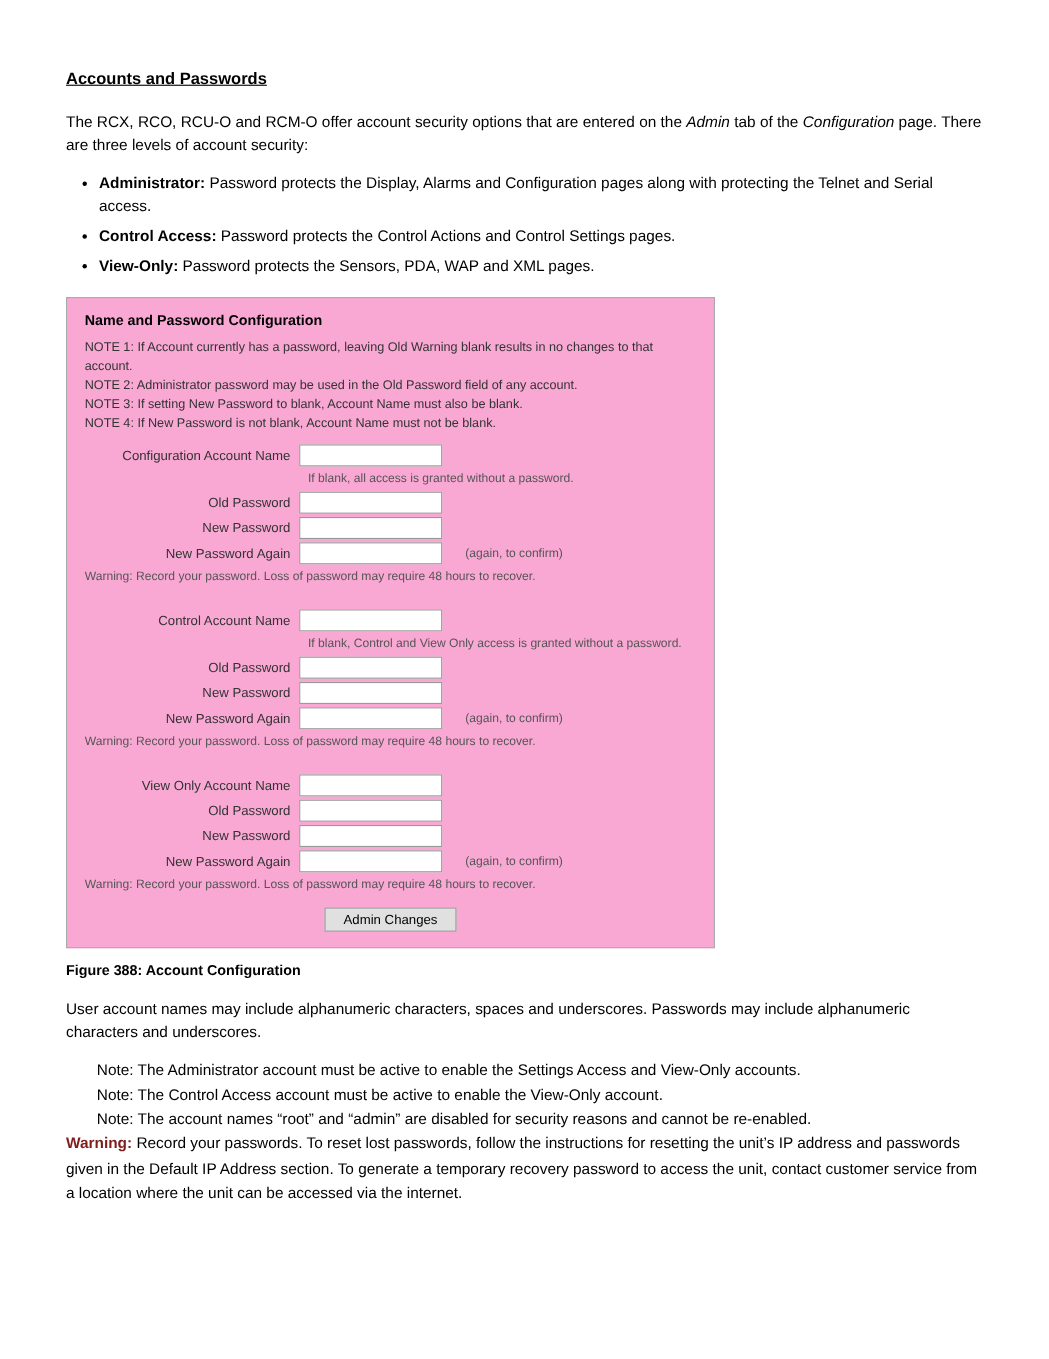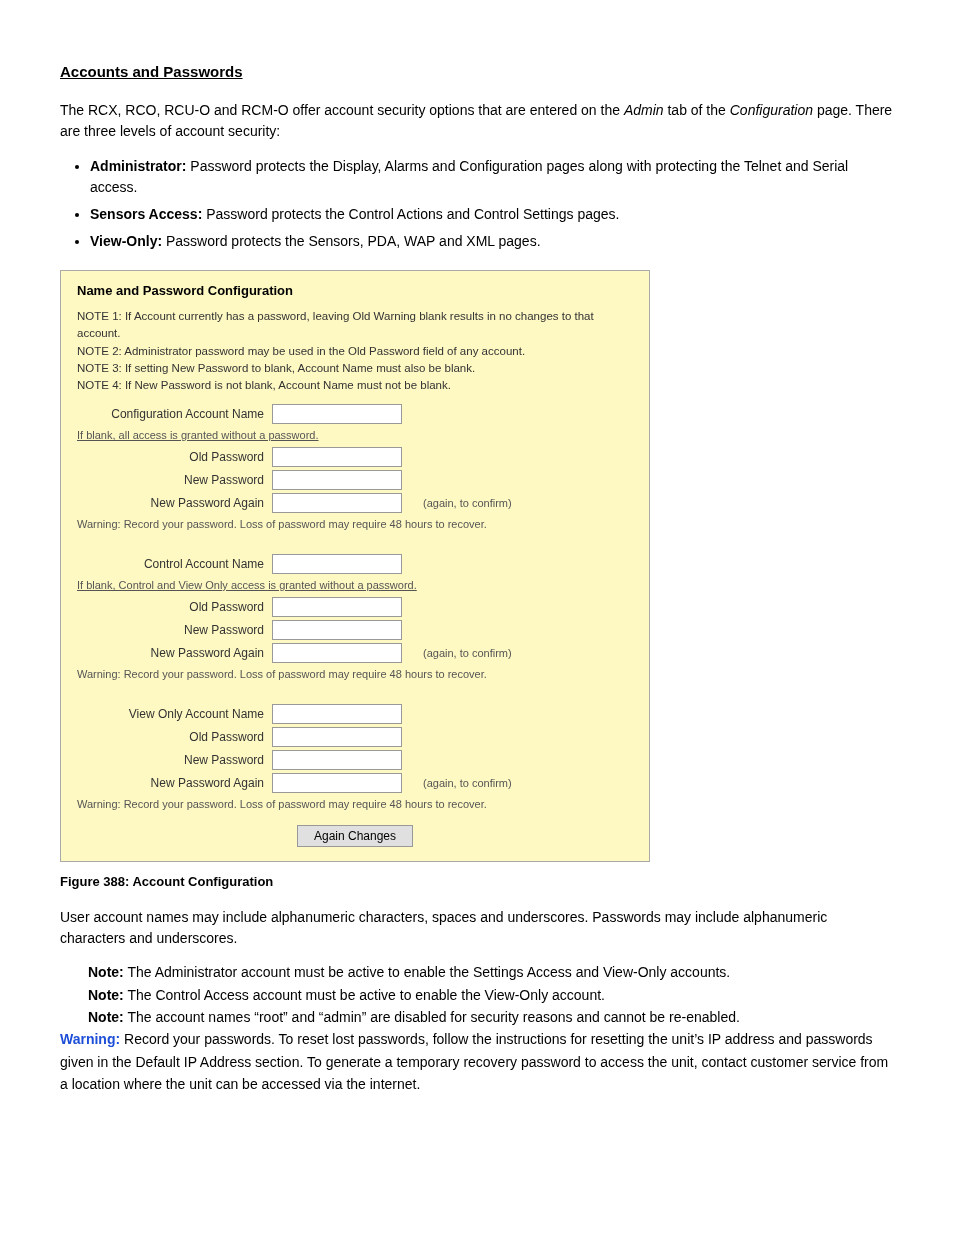--- a/index.html
+++ b/index.html
@@ -152,7 +152,7 @@
     <strong>Administrator:</strong><span> Password protects the Display, Alarms and Configuration pages along with protecting the Telnet and Serial access.</span>
   </li>
   <li>
-    <strong>Sensors Access:</strong><span> Password protects the Control Actions and Control Settings pages.</span>
+    <strong>Control Access:</strong><span> Password protects the Control Actions and Control Settings pages.</span>
   </li>
   <li>
     <strong>View-Only:</strong><span> Password protects the Sensors, PDA, WAP and XML pages.</span>

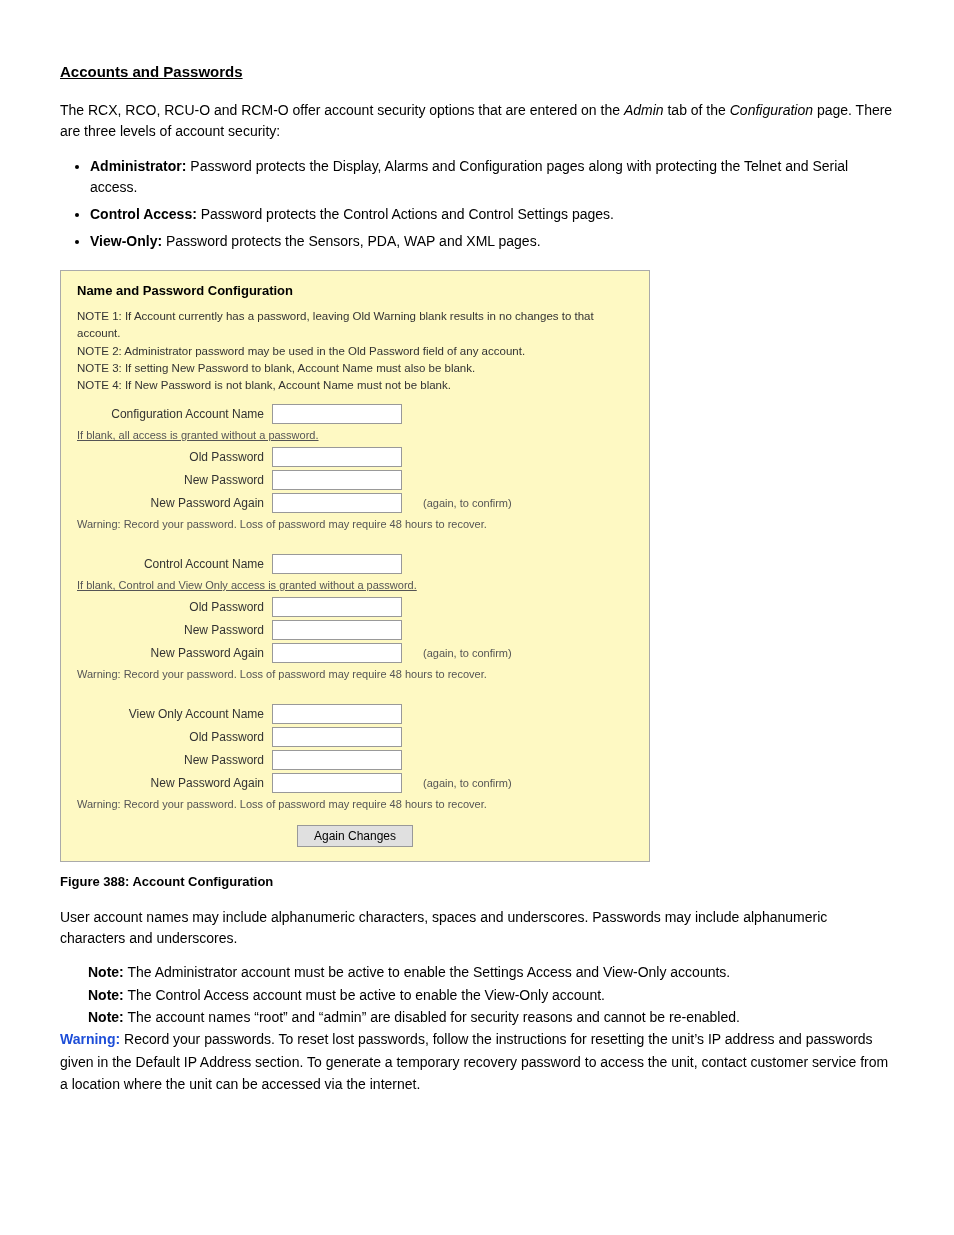--- a/index.html
+++ b/index.html
@@ -40,7 +40,7 @@
     
     .config-box {
       border: 1px solid #aaa;
-      background: #fef9c3;
+      background: #f9a8d4;
       padding: 10px 16px 14px 16px;
       margin-bottom: 10px;
       width: 590px;

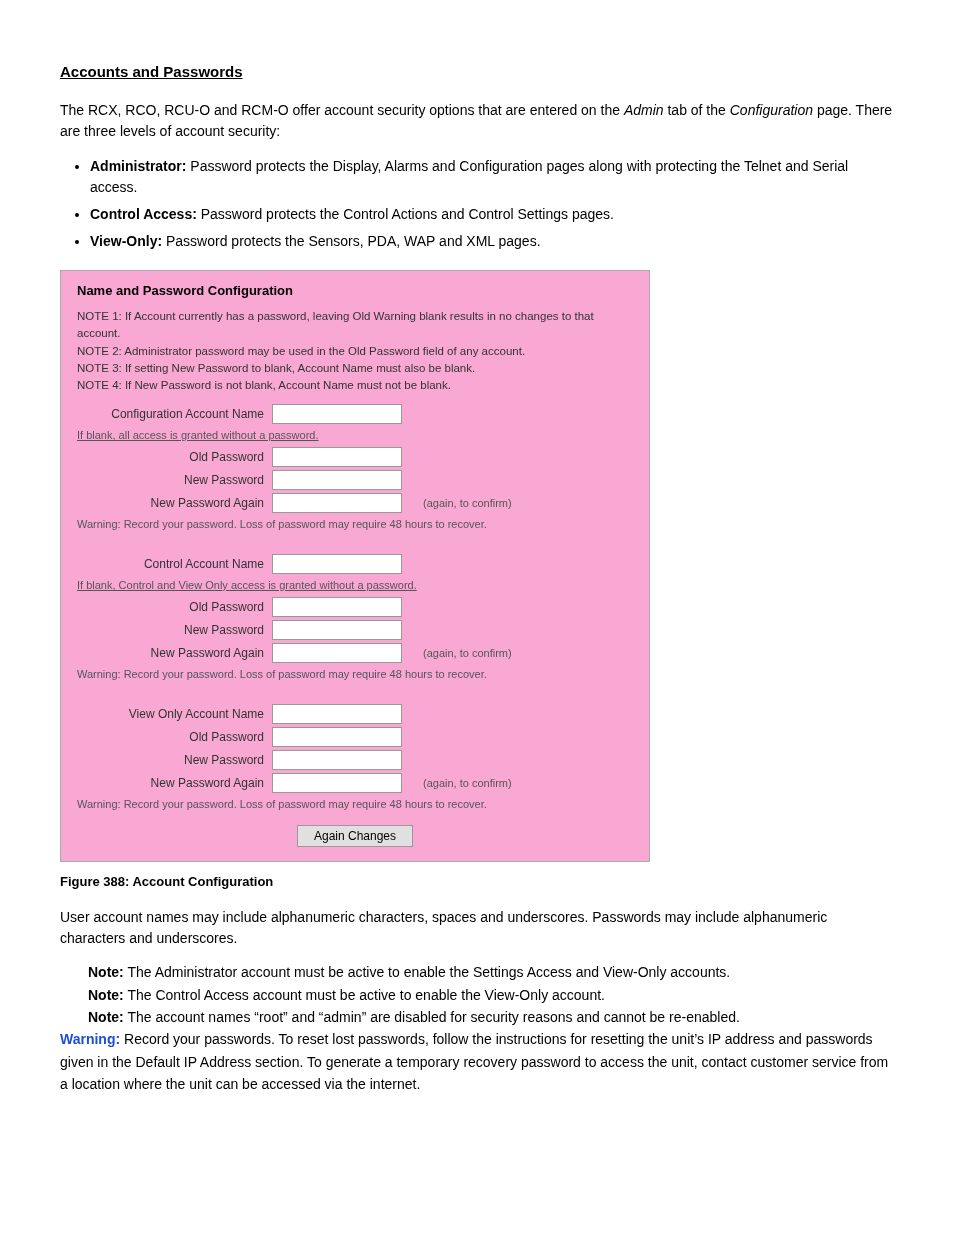--- a/index.html
+++ b/index.html
@@ -86,8 +86,8 @@
     .form-note {
       font-size: 11px;
       color: #555;
+      margin-left: 203px;
       margin-bottom: 3px;
-      text-decoration: underline;
     }
     .form-confirm {
       font-size: 11px;

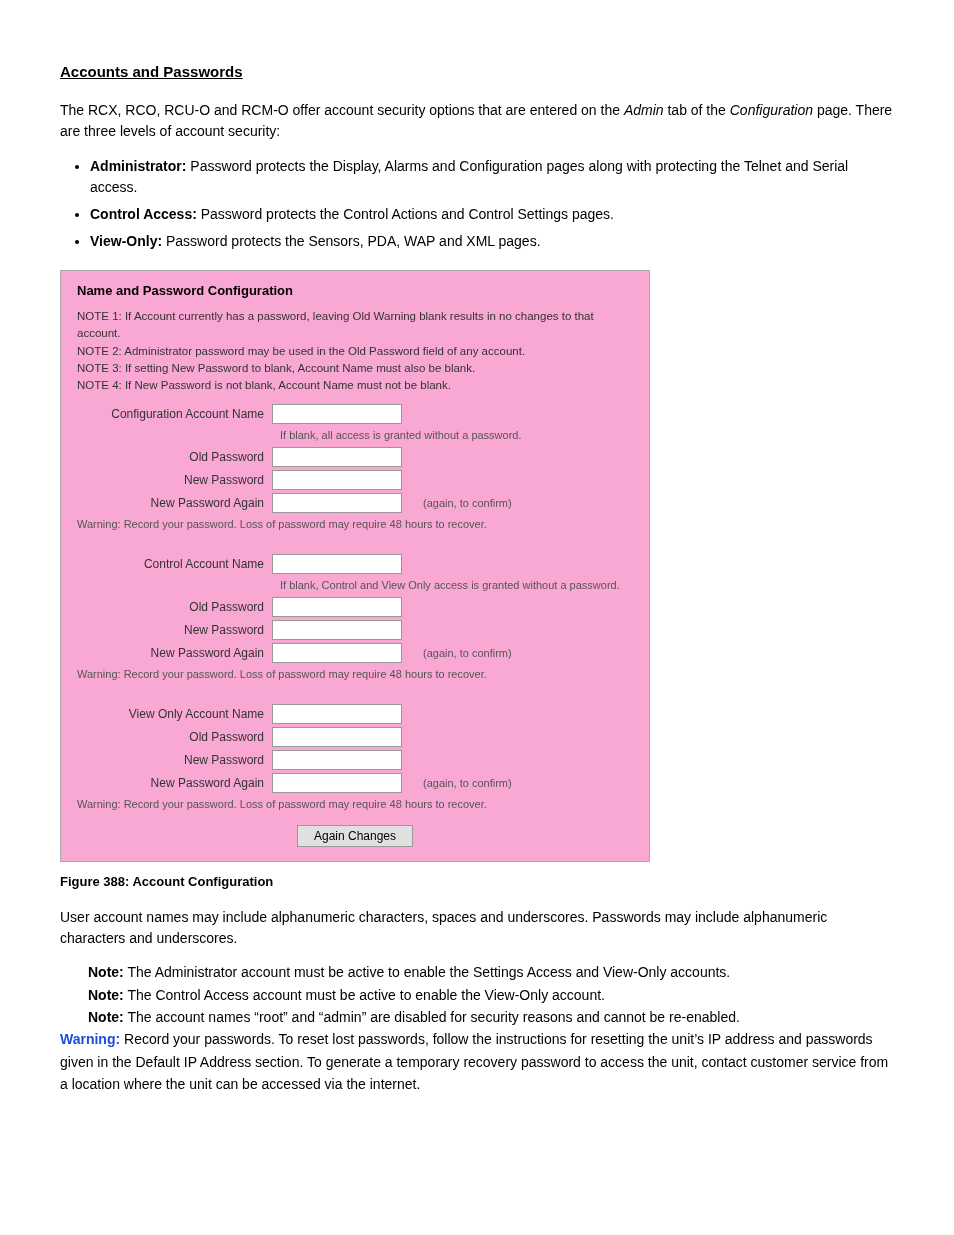--- a/index.html
+++ b/index.html
@@ -238,7 +238,7 @@
   </div>
 
   <div class="save-btn-row">
-    <button class="save-btn">Again Changes</button>
+    <button class="save-btn">Admin Changes</button>
   </div>
 </div>
 

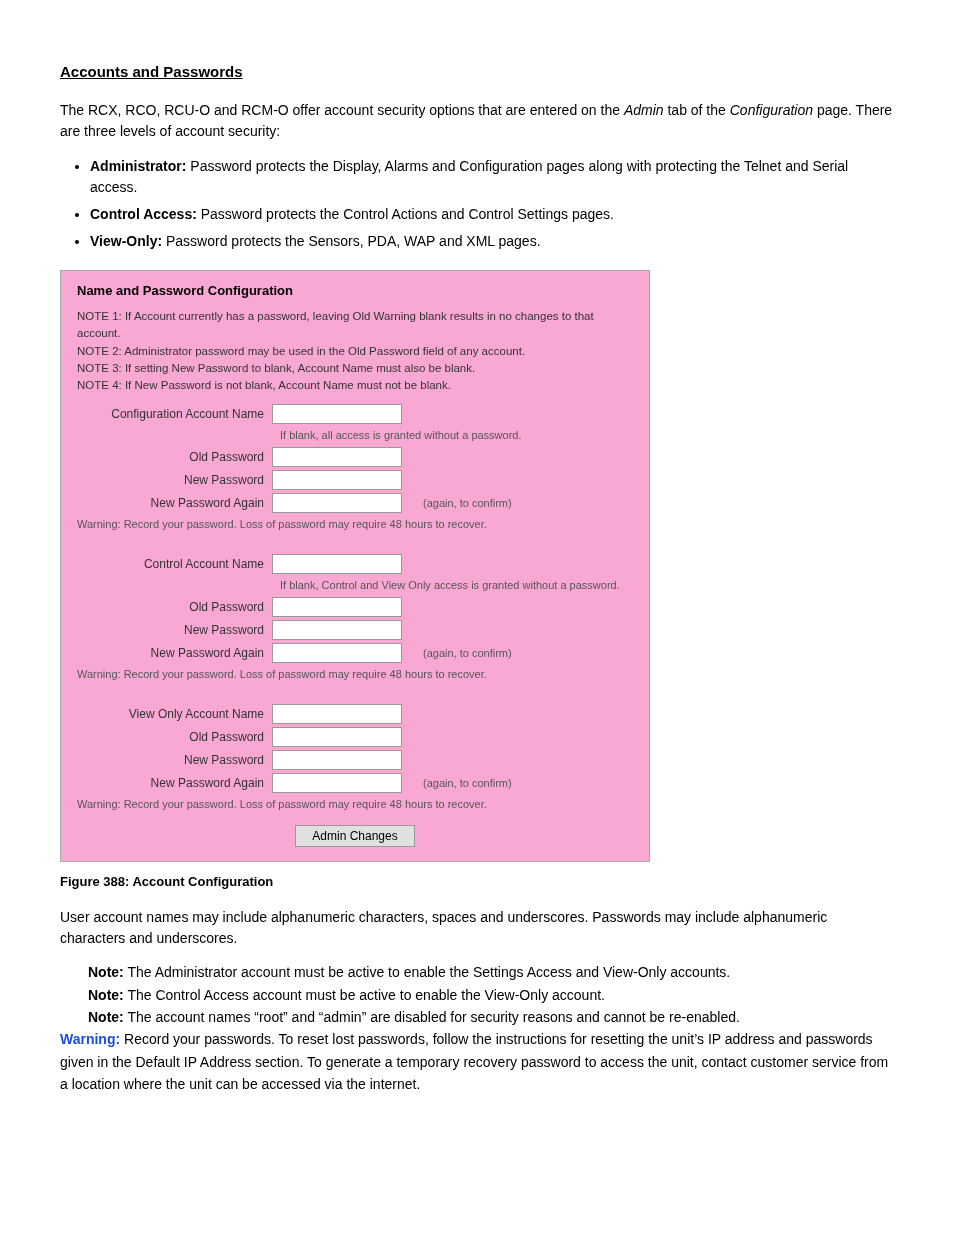--- a/index.html
+++ b/index.html
@@ -130,7 +130,7 @@
       line-height: 1.6;
     }
     .notes-section .label-bold {
-      font-weight: bold;
+      font-weight: normal;
       padding-left: 28px;
     }
     .notes-section .warning-red {

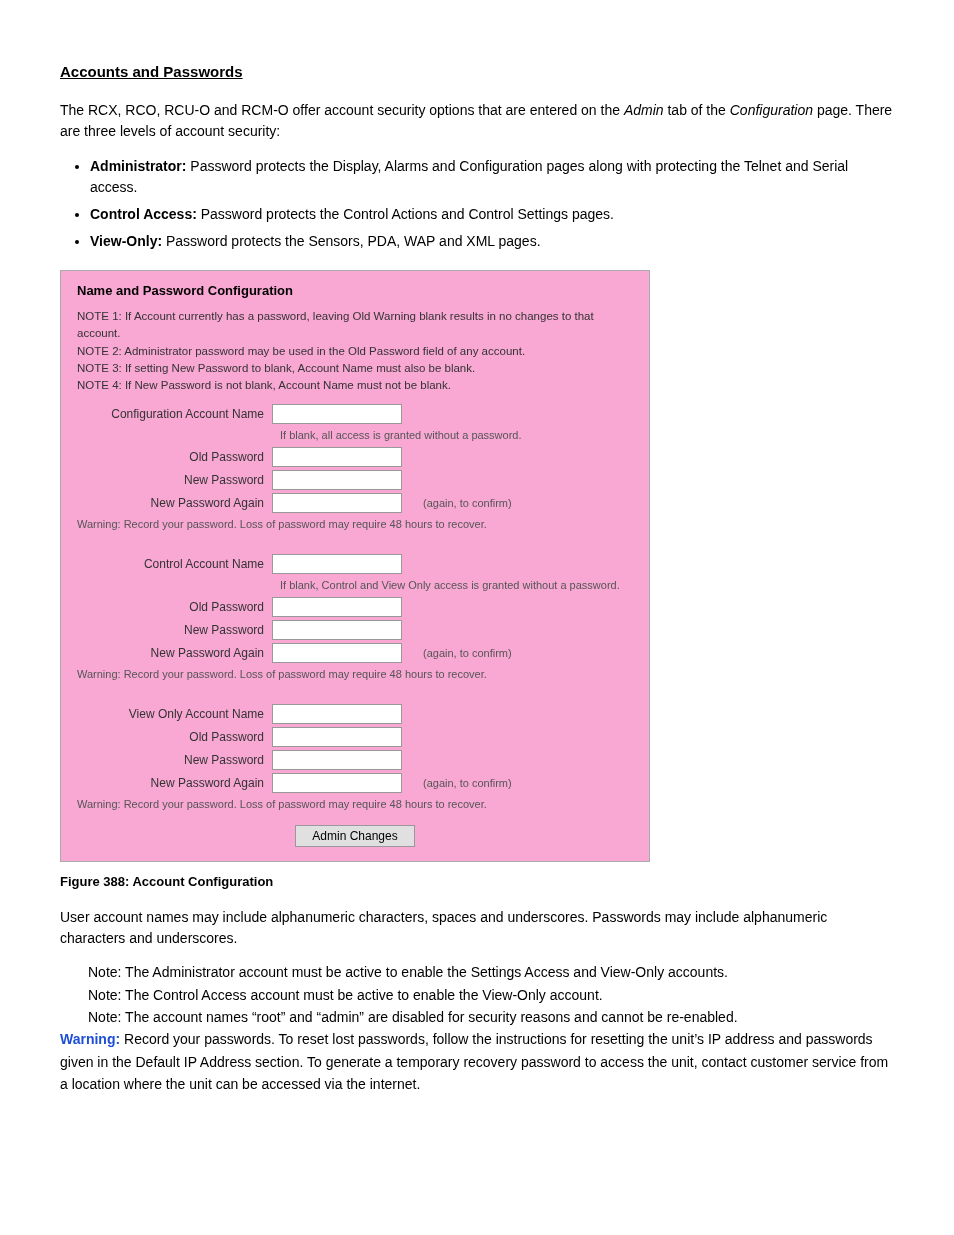--- a/index.html
+++ b/index.html
@@ -134,7 +134,7 @@
       padding-left: 28px;
     }
     .notes-section .warning-red {
-      color: #1d4ed8;
+      color: #7f1d1d;
       font-weight: bold;
     }
   </style>

